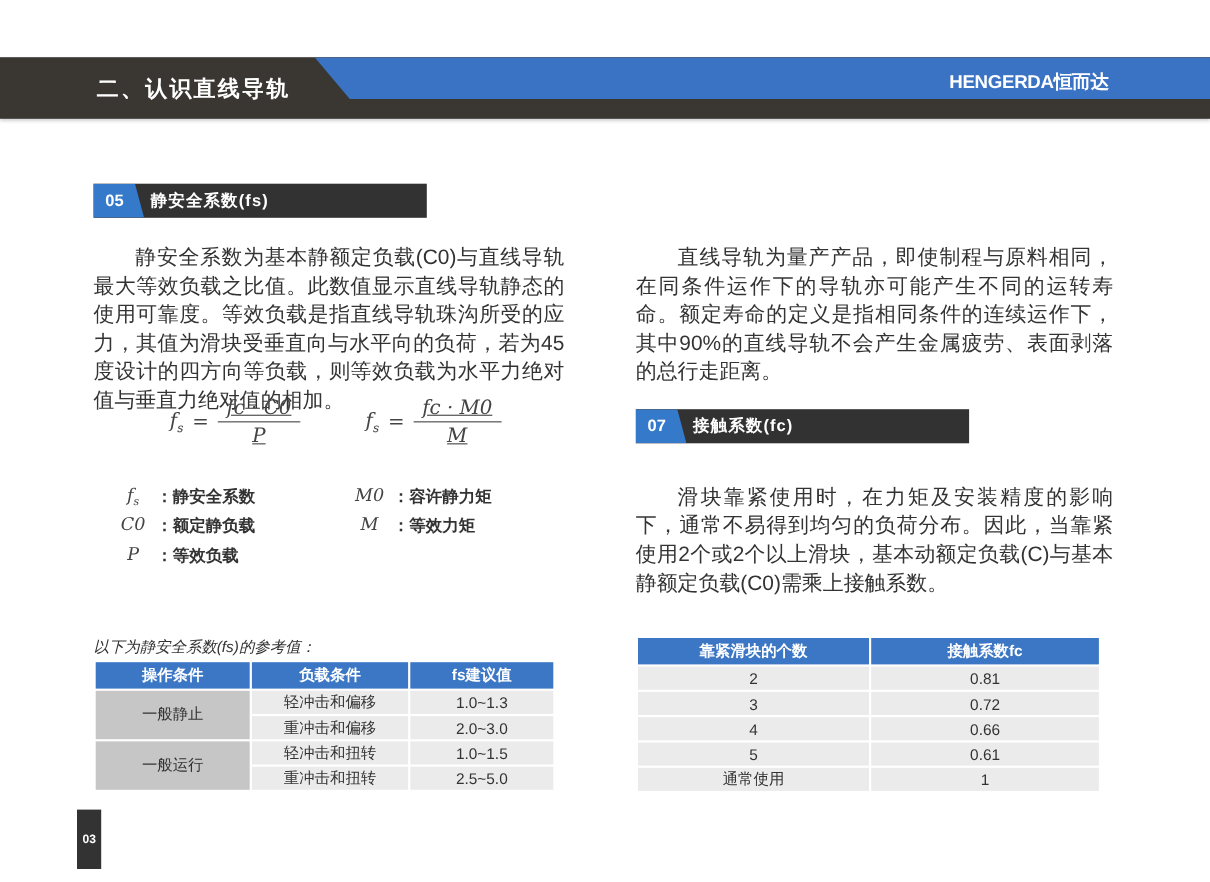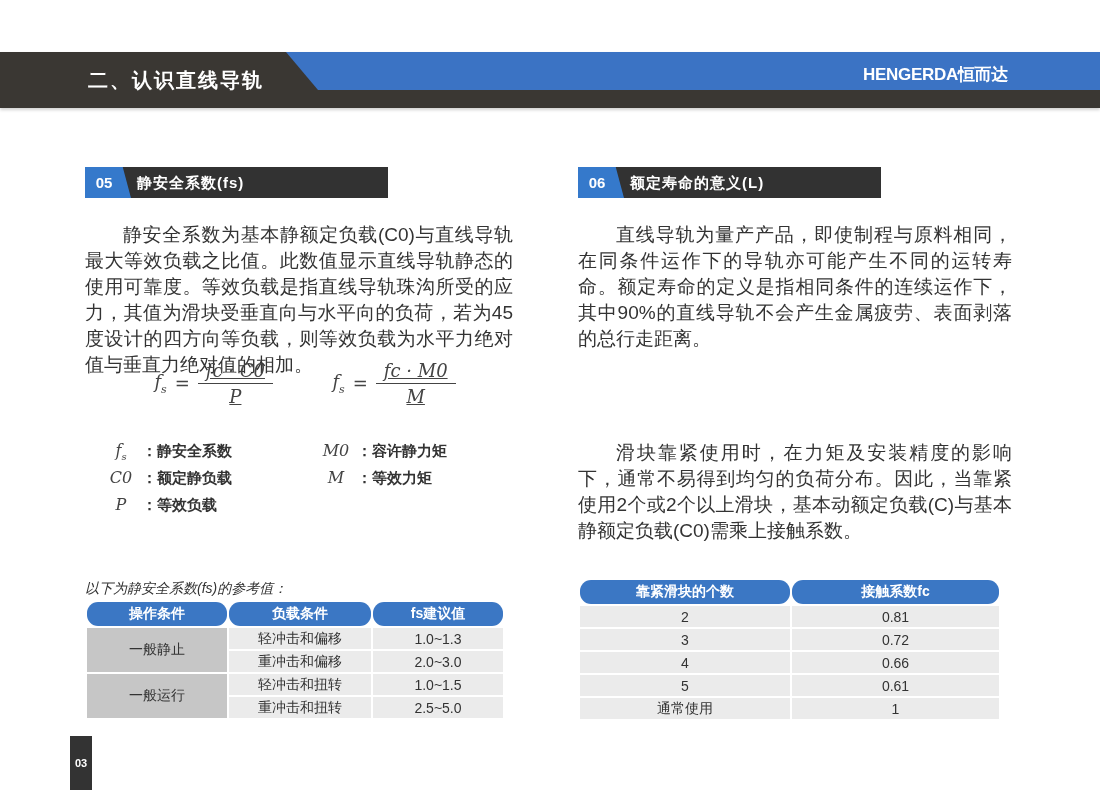--- a/index.html
+++ b/index.html
@@ -213,10 +213,6 @@
   </tbody>
     </table>
 
-  <div class="sec-bar" style="left:578px; top:167px;">
-    <div class="sec-badge">06</div>
-    <div class="sec-title">额定寿命的意义(L)</div>
-  </div>
   <div class="para" style="left:578px; top:222px; width:434px;">直线导轨为量产产品，即使制程与原料相同，在同条件运作下的导轨亦可能产生不同的运转寿命。额定寿命的定义是指相同条件的连续运作下，其中90%的直线导轨不会产生金属疲劳、表面剥落的总行走距离。</div>
 
   <div class="para" style="left:578px; top:440px; width:434px;">滑块靠紧使用时，在力矩及安装精度的影响下，通常不易得到均匀的负荷分布。因此，当靠紧使用2个或2个以上滑块，基本动额定负载(C)与基本静额定负载(C0)需乘上接触系数。</div>

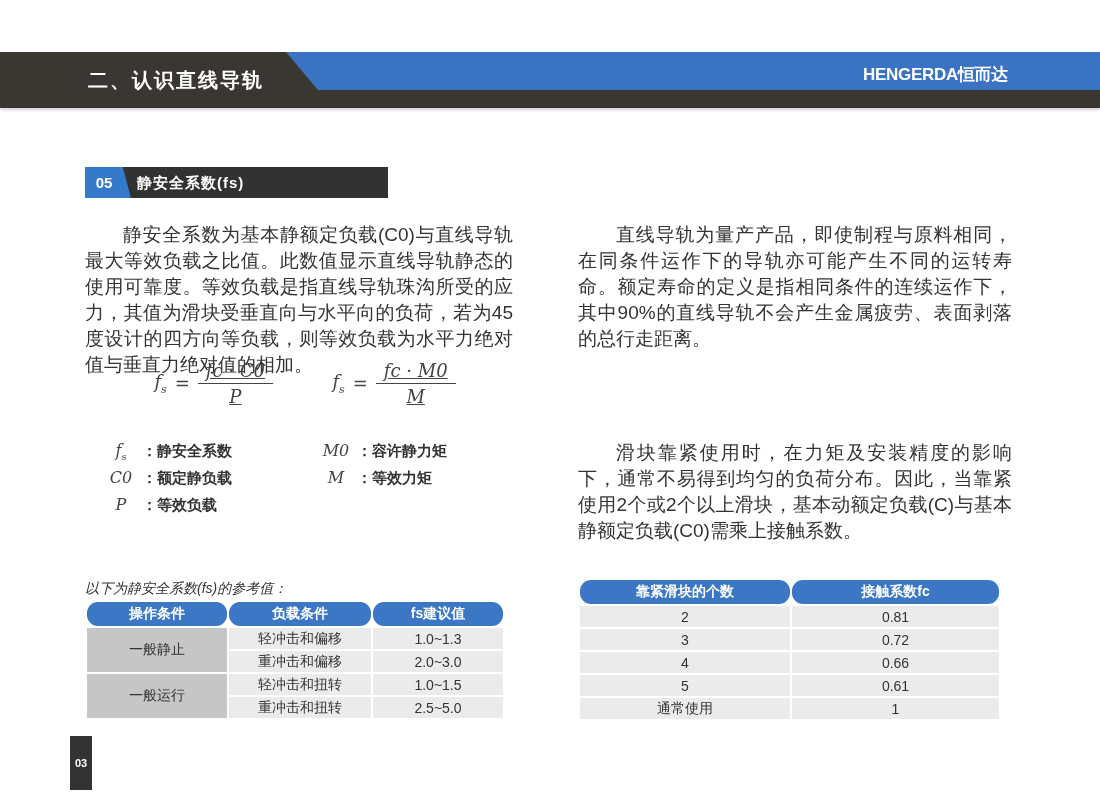--- a/index.html
+++ b/index.html
@@ -215,6 +215,10 @@
 
   <div class="para" style="left:578px; top:222px; width:434px;">直线导轨为量产产品，即使制程与原料相同，在同条件运作下的导轨亦可能产生不同的运转寿命。额定寿命的定义是指相同条件的连续运作下，其中90%的直线导轨不会产生金属疲劳、表面剥落的总行走距离。</div>
 
+  <div class="sec-bar" style="left:578px; top:372px;">
+    <div class="sec-badge">07</div>
+    <div class="sec-title">接触系数(fc)</div>
+  </div>
   <div class="para" style="left:578px; top:440px; width:434px;">滑块靠紧使用时，在力矩及安装精度的影响下，通常不易得到均匀的负荷分布。因此，当靠紧使用2个或2个以上滑块，基本动额定负载(C)与基本静额定负载(C0)需乘上接触系数。</div>
 
   <table class="data-tbl" id="fc-table">

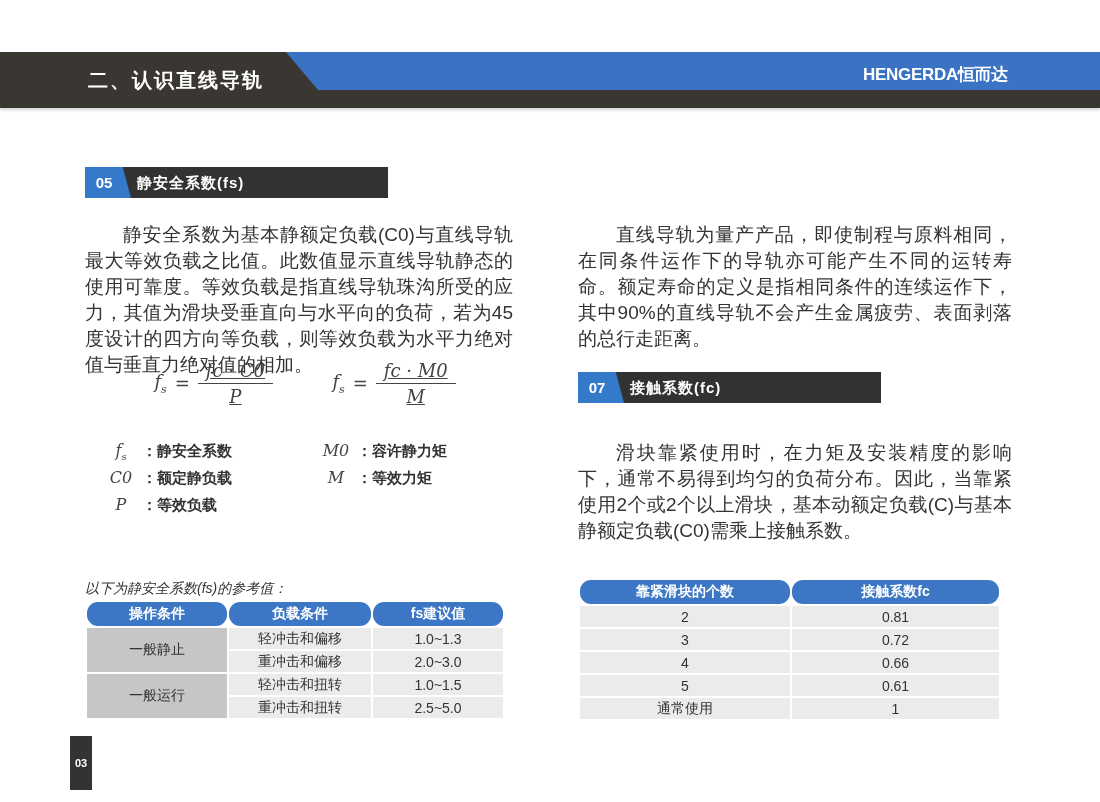--- a/index.html
+++ b/index.html
@@ -93,7 +93,7 @@
   }
   table.data-tbl th {
     background:#3b77c4; color:#ffffff; font-size:14px; font-weight:bold;
-    height:24px; text-align:center; vertical-align:middle;border-radius:11px;
+    height:24px; text-align:center; vertical-align:middle;
   }
   table.data-tbl td {
     background:#ebebeb; color:#333333; font-size:14px;

